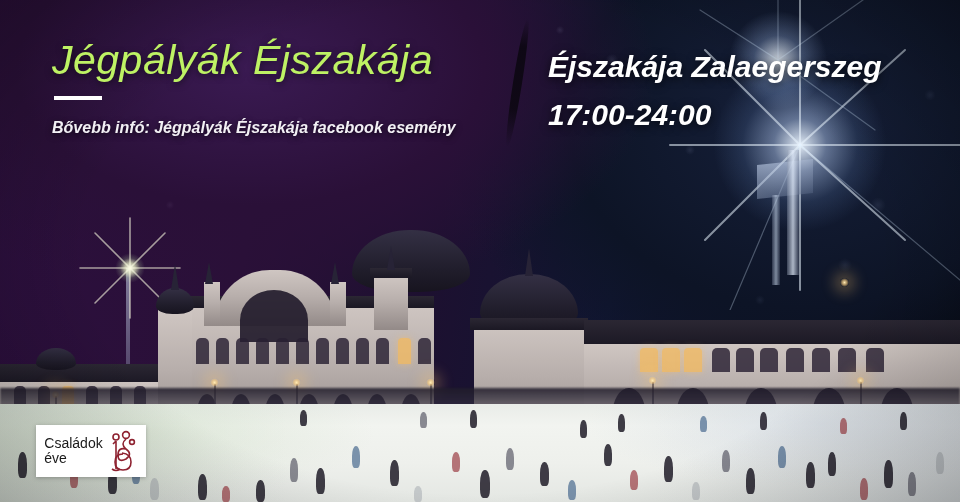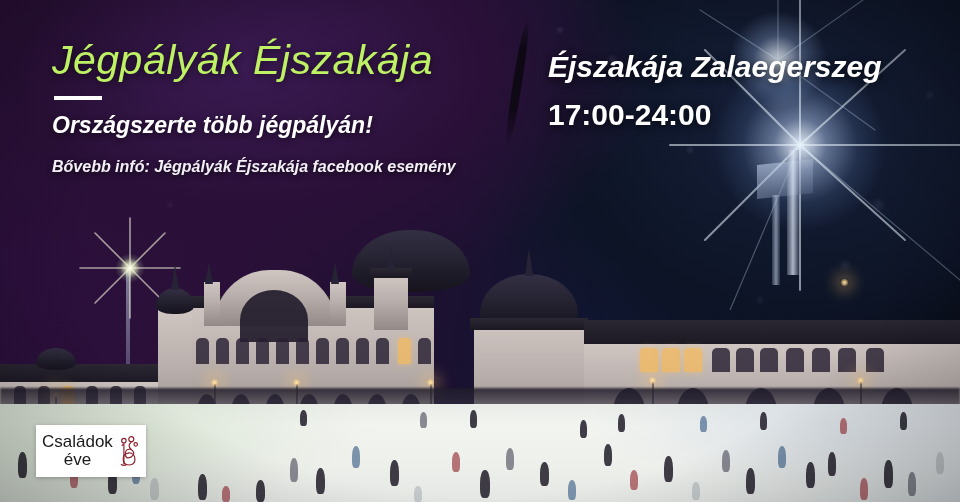--- a/index.html
+++ b/index.html
@@ -458,7 +458,6 @@
   <div id="text-left">
     <div class="headline">Jégpályák Éjszakája</div>
     <div id="divider"></div>
-    <div class="tagline">Országszerte több jégpályán!</div>
     <div class="subinfo">Bővebb infó: Jégpályák Éjszakája facebook esemény</div>
   </div>
 

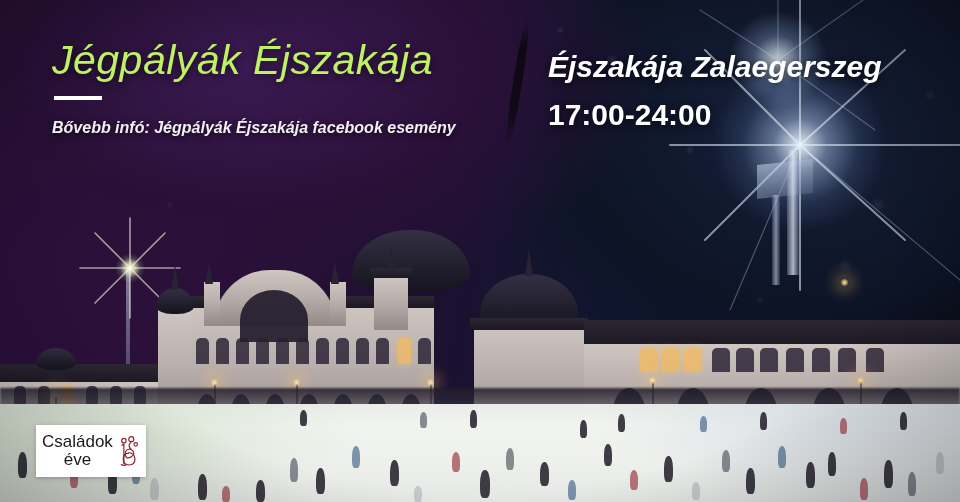--- a/index.html
+++ b/index.html
@@ -227,6 +227,7 @@
   .hours {
     font-size: 30px;
     font-weight: bold;
+    font-style: italic;
     color: #ffffff;
     margin-top: 16px;
     text-shadow: 0 2px 9px rgba(0,0,0,.7);

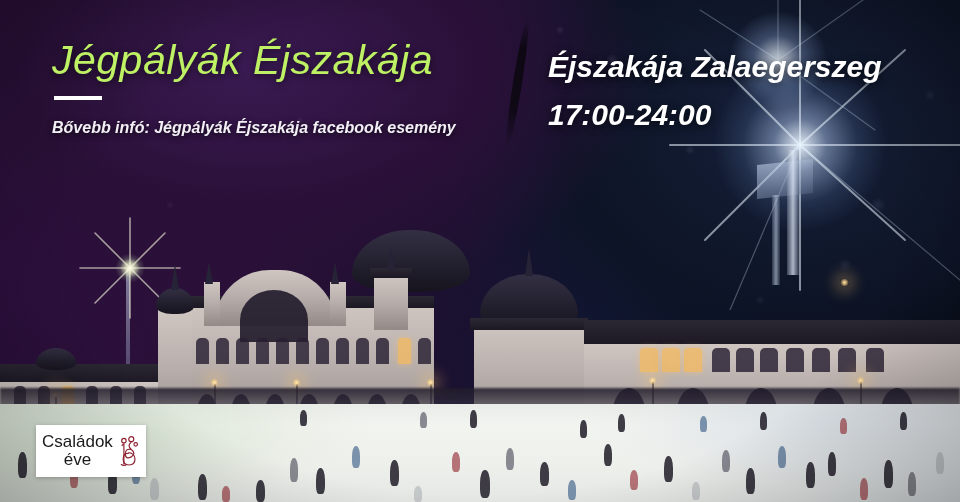--- a/index.html
+++ b/index.html
@@ -247,10 +247,10 @@
   #logo-mjsz { width: 94px; height: 52px; gap: 5px; }
 
   .csaladok-text {
-    font-size: 17px;
+    font-size: 14px;
     line-height: 1.08;
     color: #1a1a1a;
-    text-align: center;
+    text-align: left;
     font-family: "Liberation Sans", sans-serif;
   }
   .csaladok-text .l2 { display: block; }

